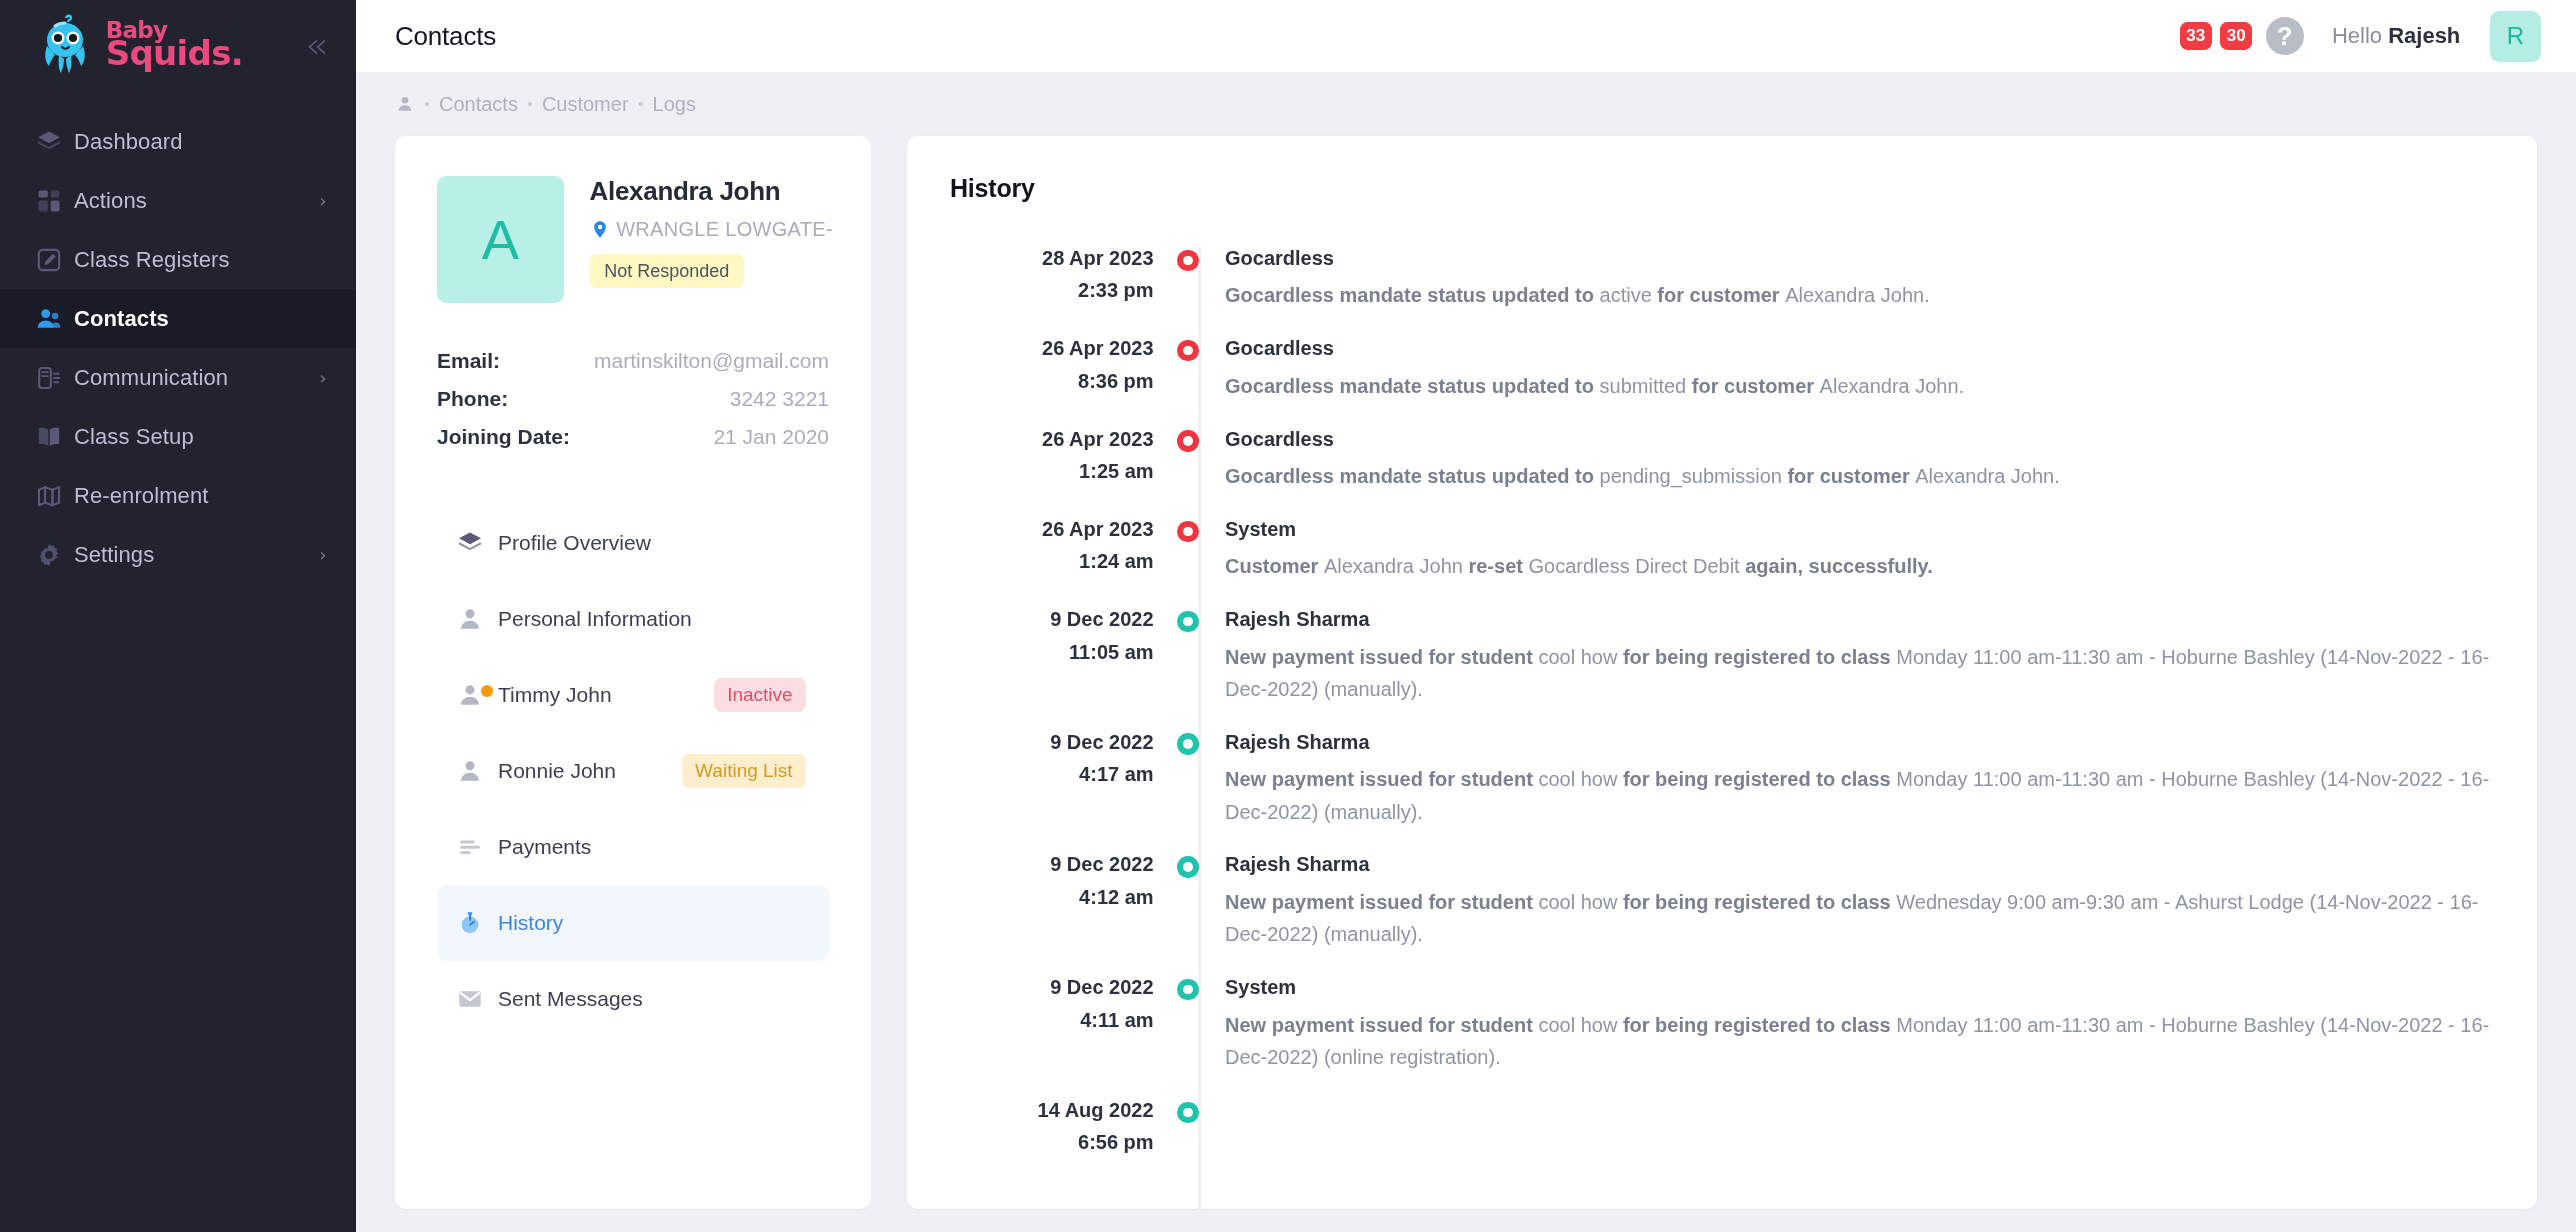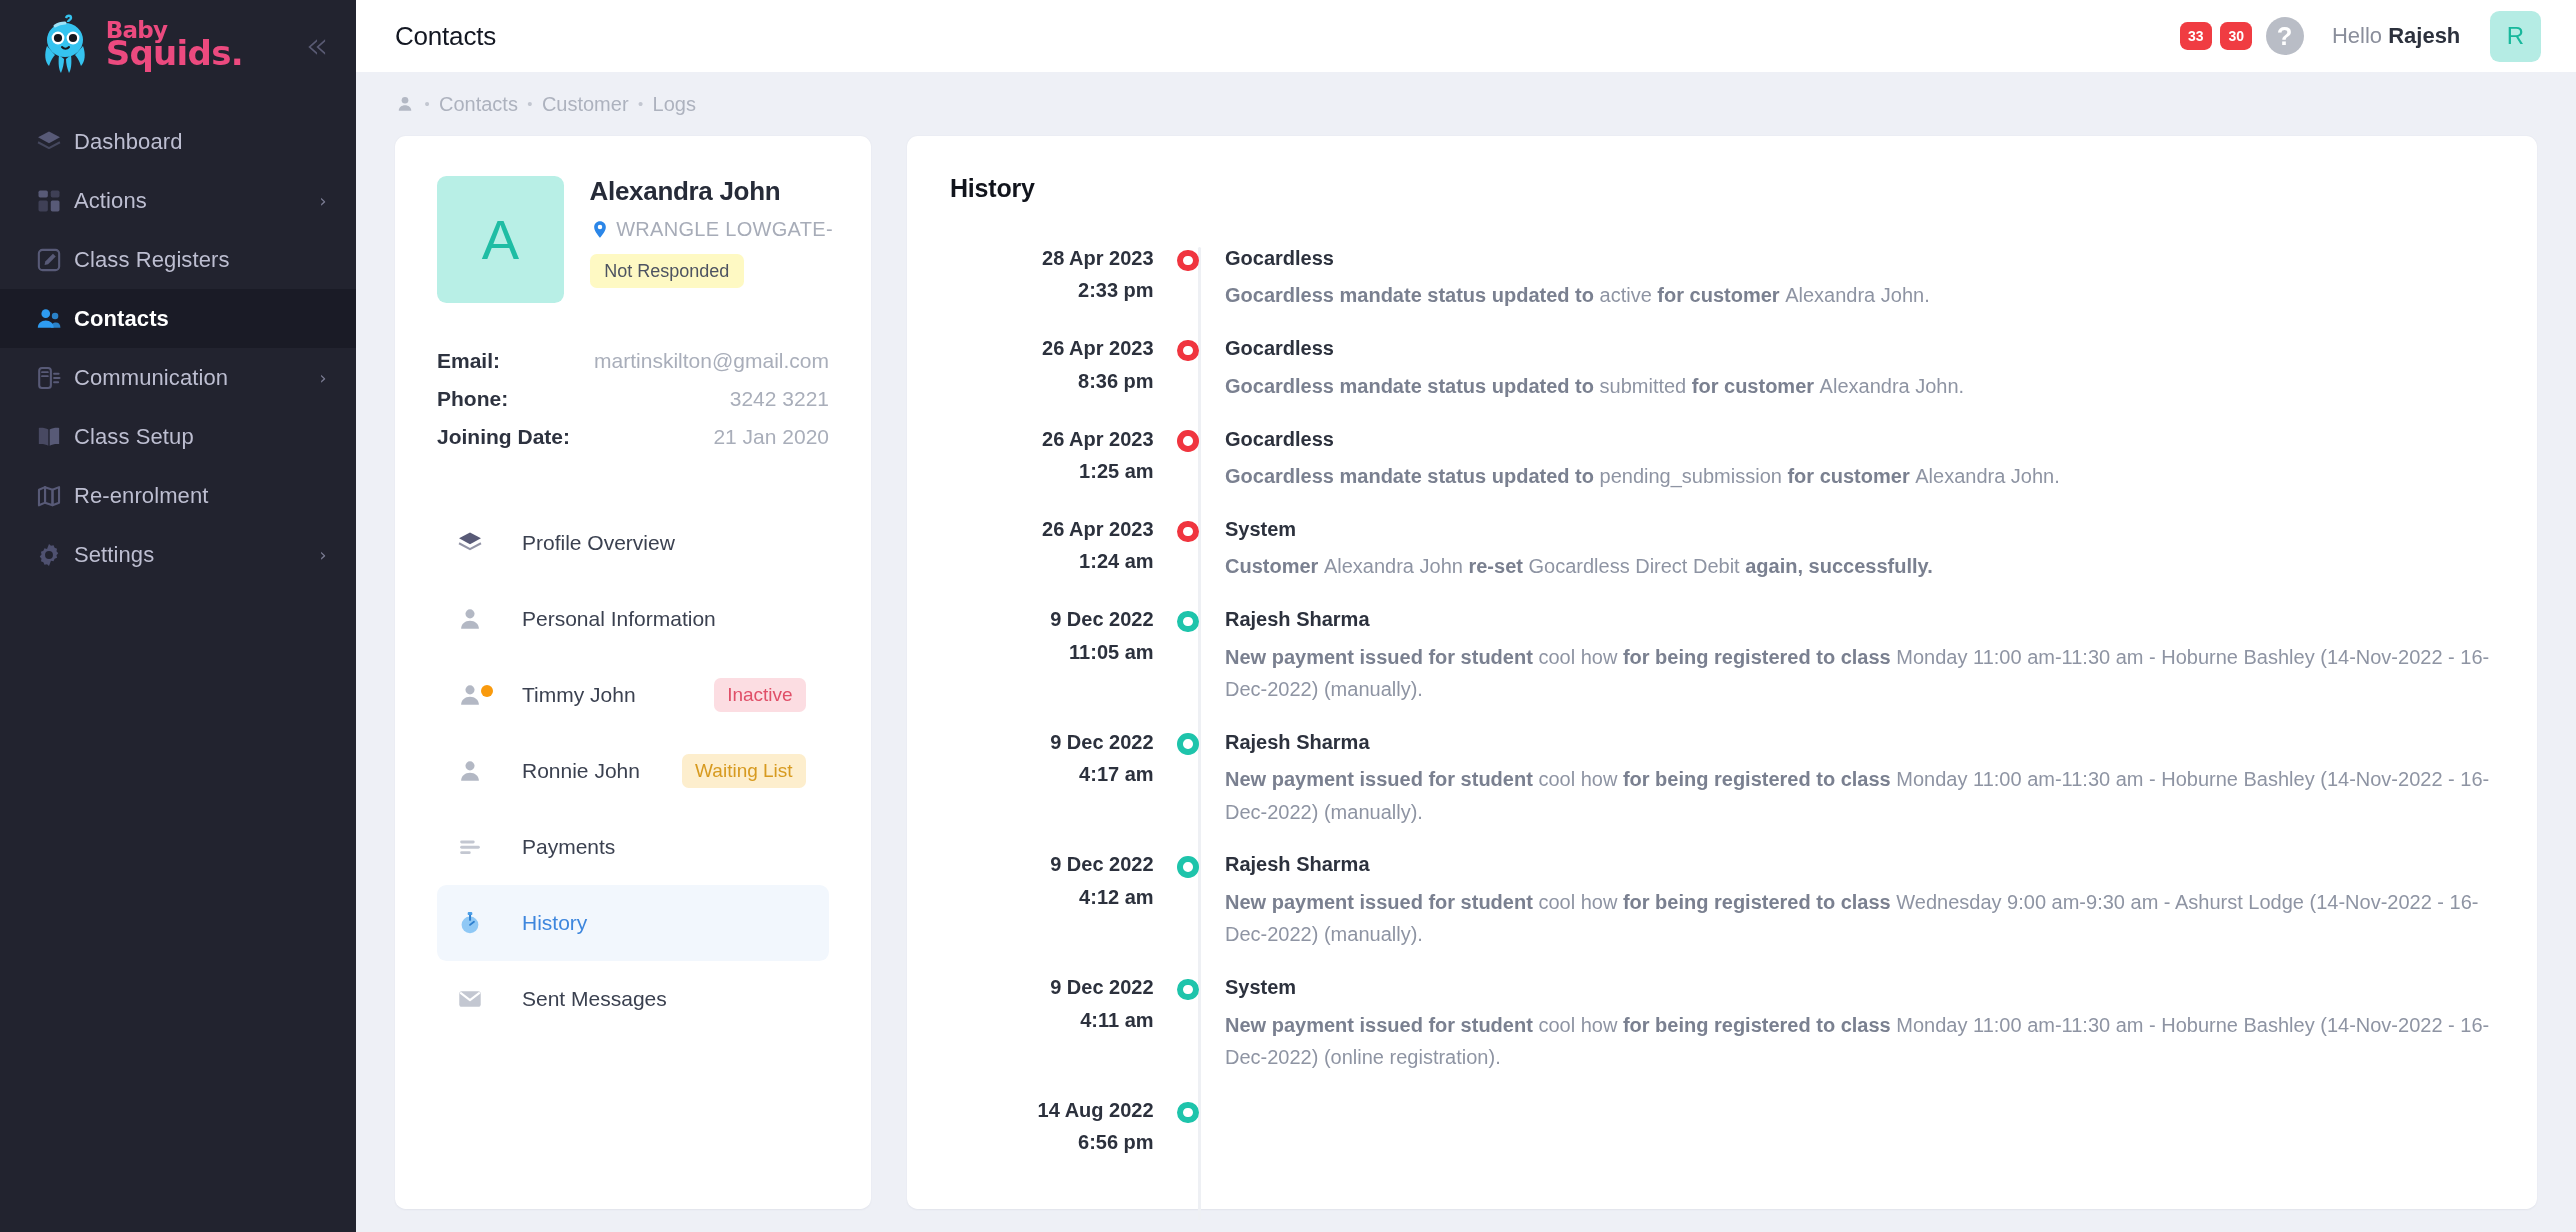--- a/index.html
+++ b/index.html
@@ -80,7 +80,7 @@
     position: absolute; top: -4px; right: -6.7px;
     min-width: 32px; height: 28px; padding: 0 5.4px;
     background: #f03c42; color: #fff;
-    border-radius: 7.4px; font-size: 14px; font-weight: bold;
+    border-radius: 7.4px; font-size: 17px; font-weight: bold;
     display: flex; align-items: center; justify-content: center;
   }
   .help-icon {

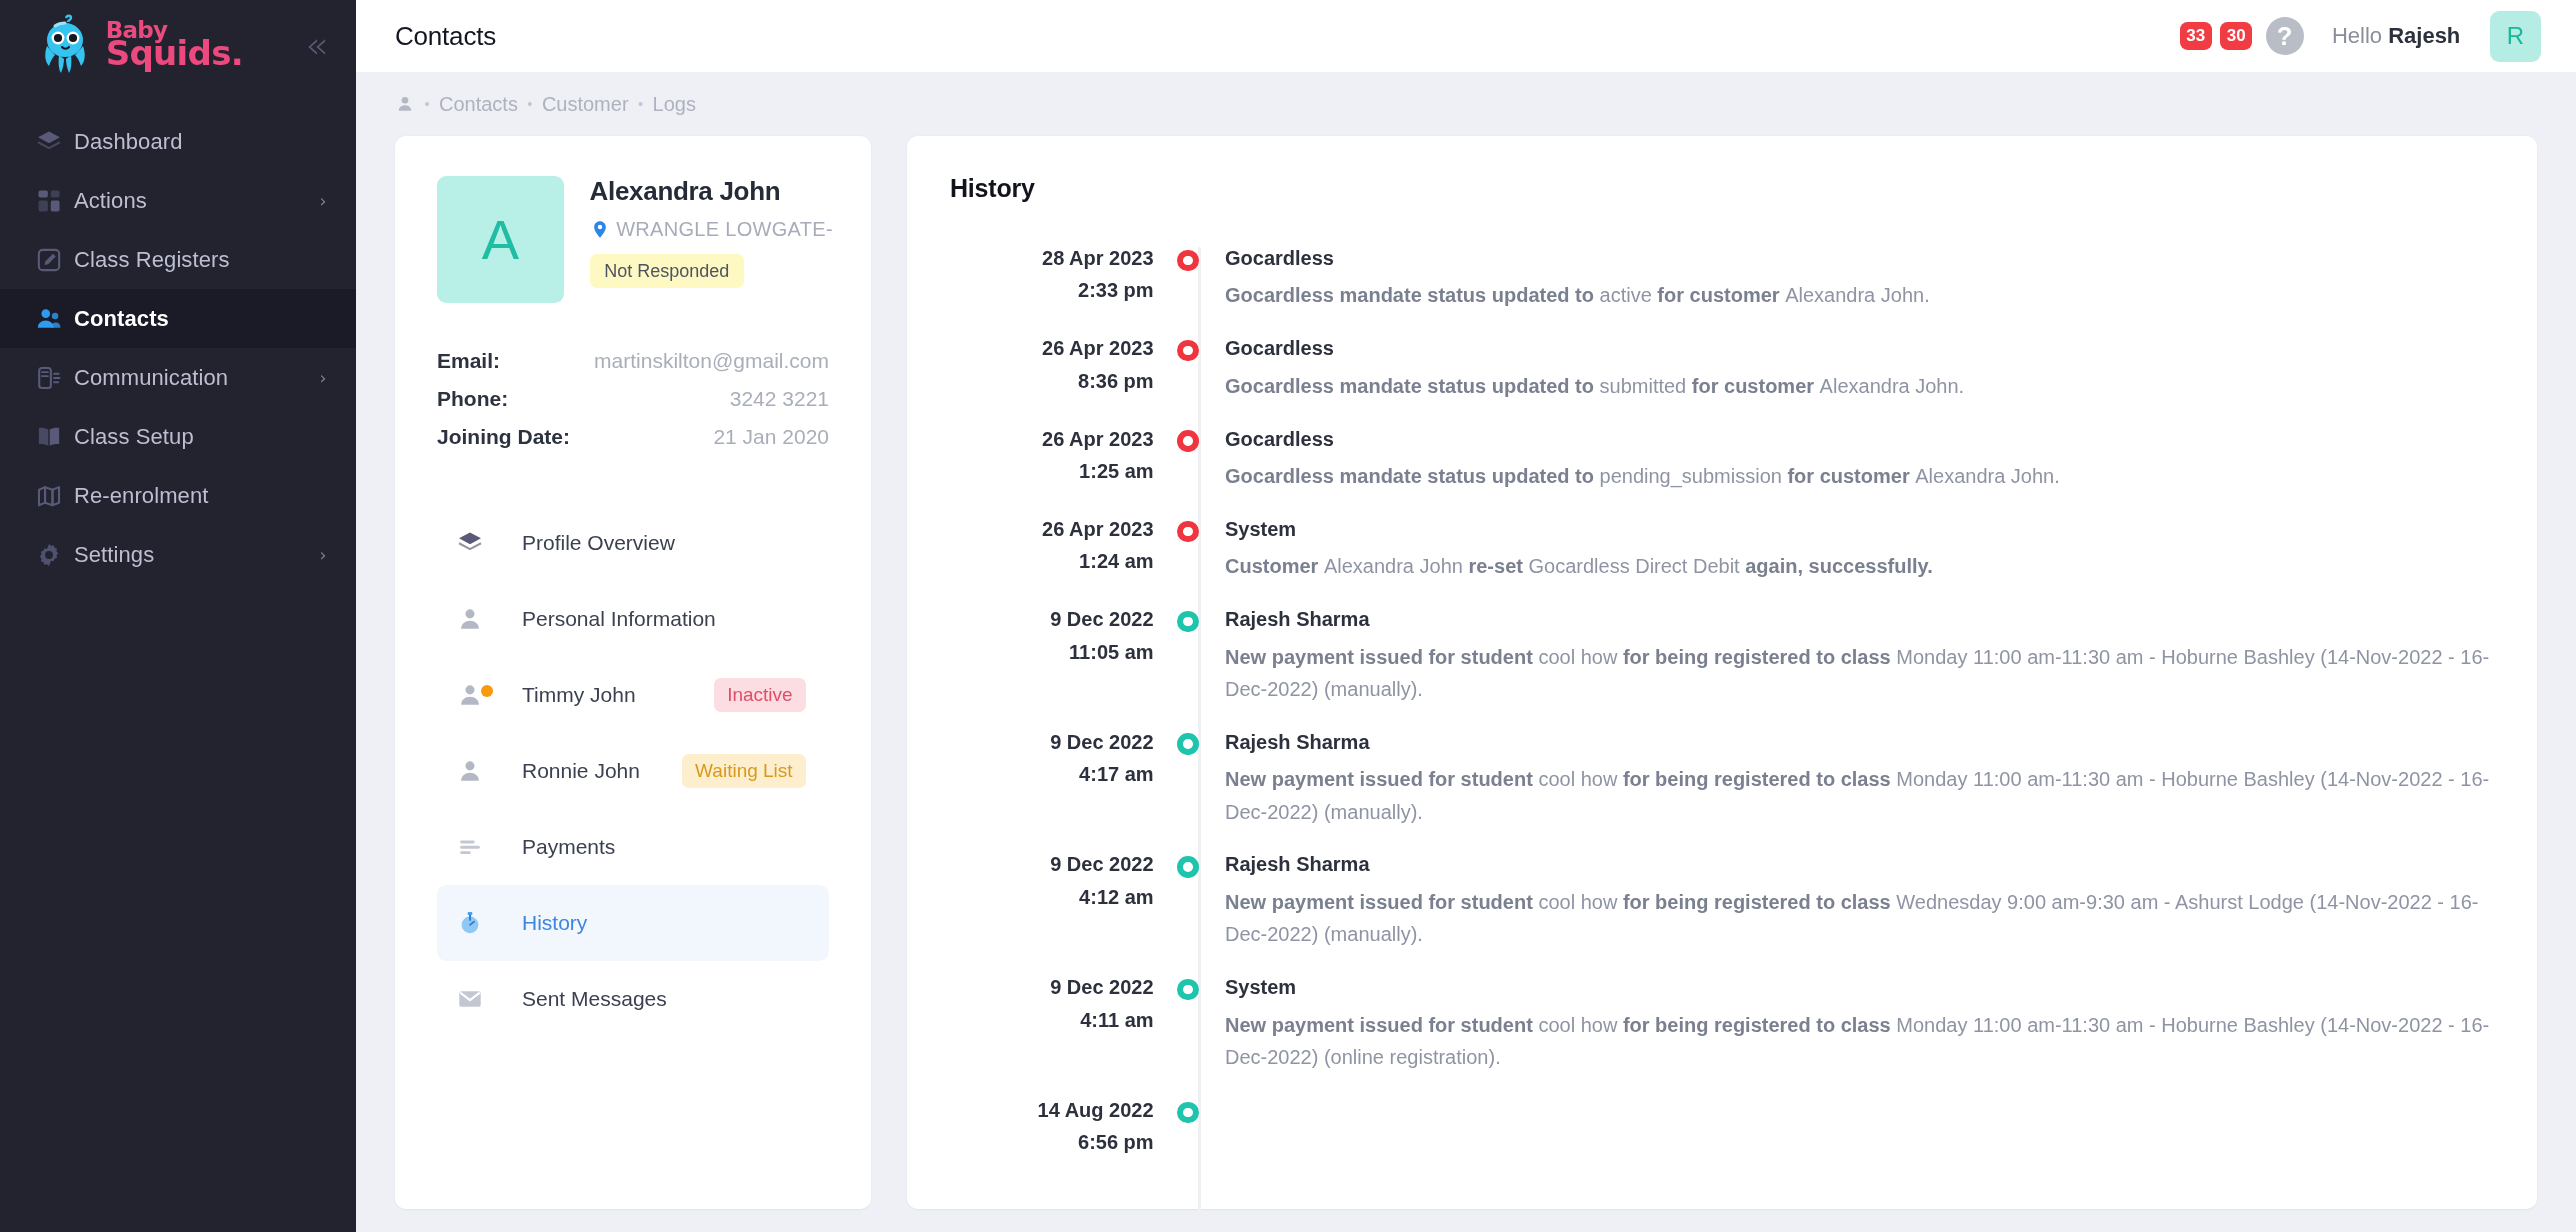--- a/index.html
+++ b/index.html
@@ -146,7 +146,7 @@
   .pm-item {
     display: flex; align-items: center;
     height: 76px; padding: 0 23px 0 19px;
-    border-radius: 9.4px; cursor: pointer; gap: 24px;
+    border-radius: 9.4px; cursor: pointer;
   }
   .pm-item .pm-icon {
     width: 42px; flex: 0 0 42px;

